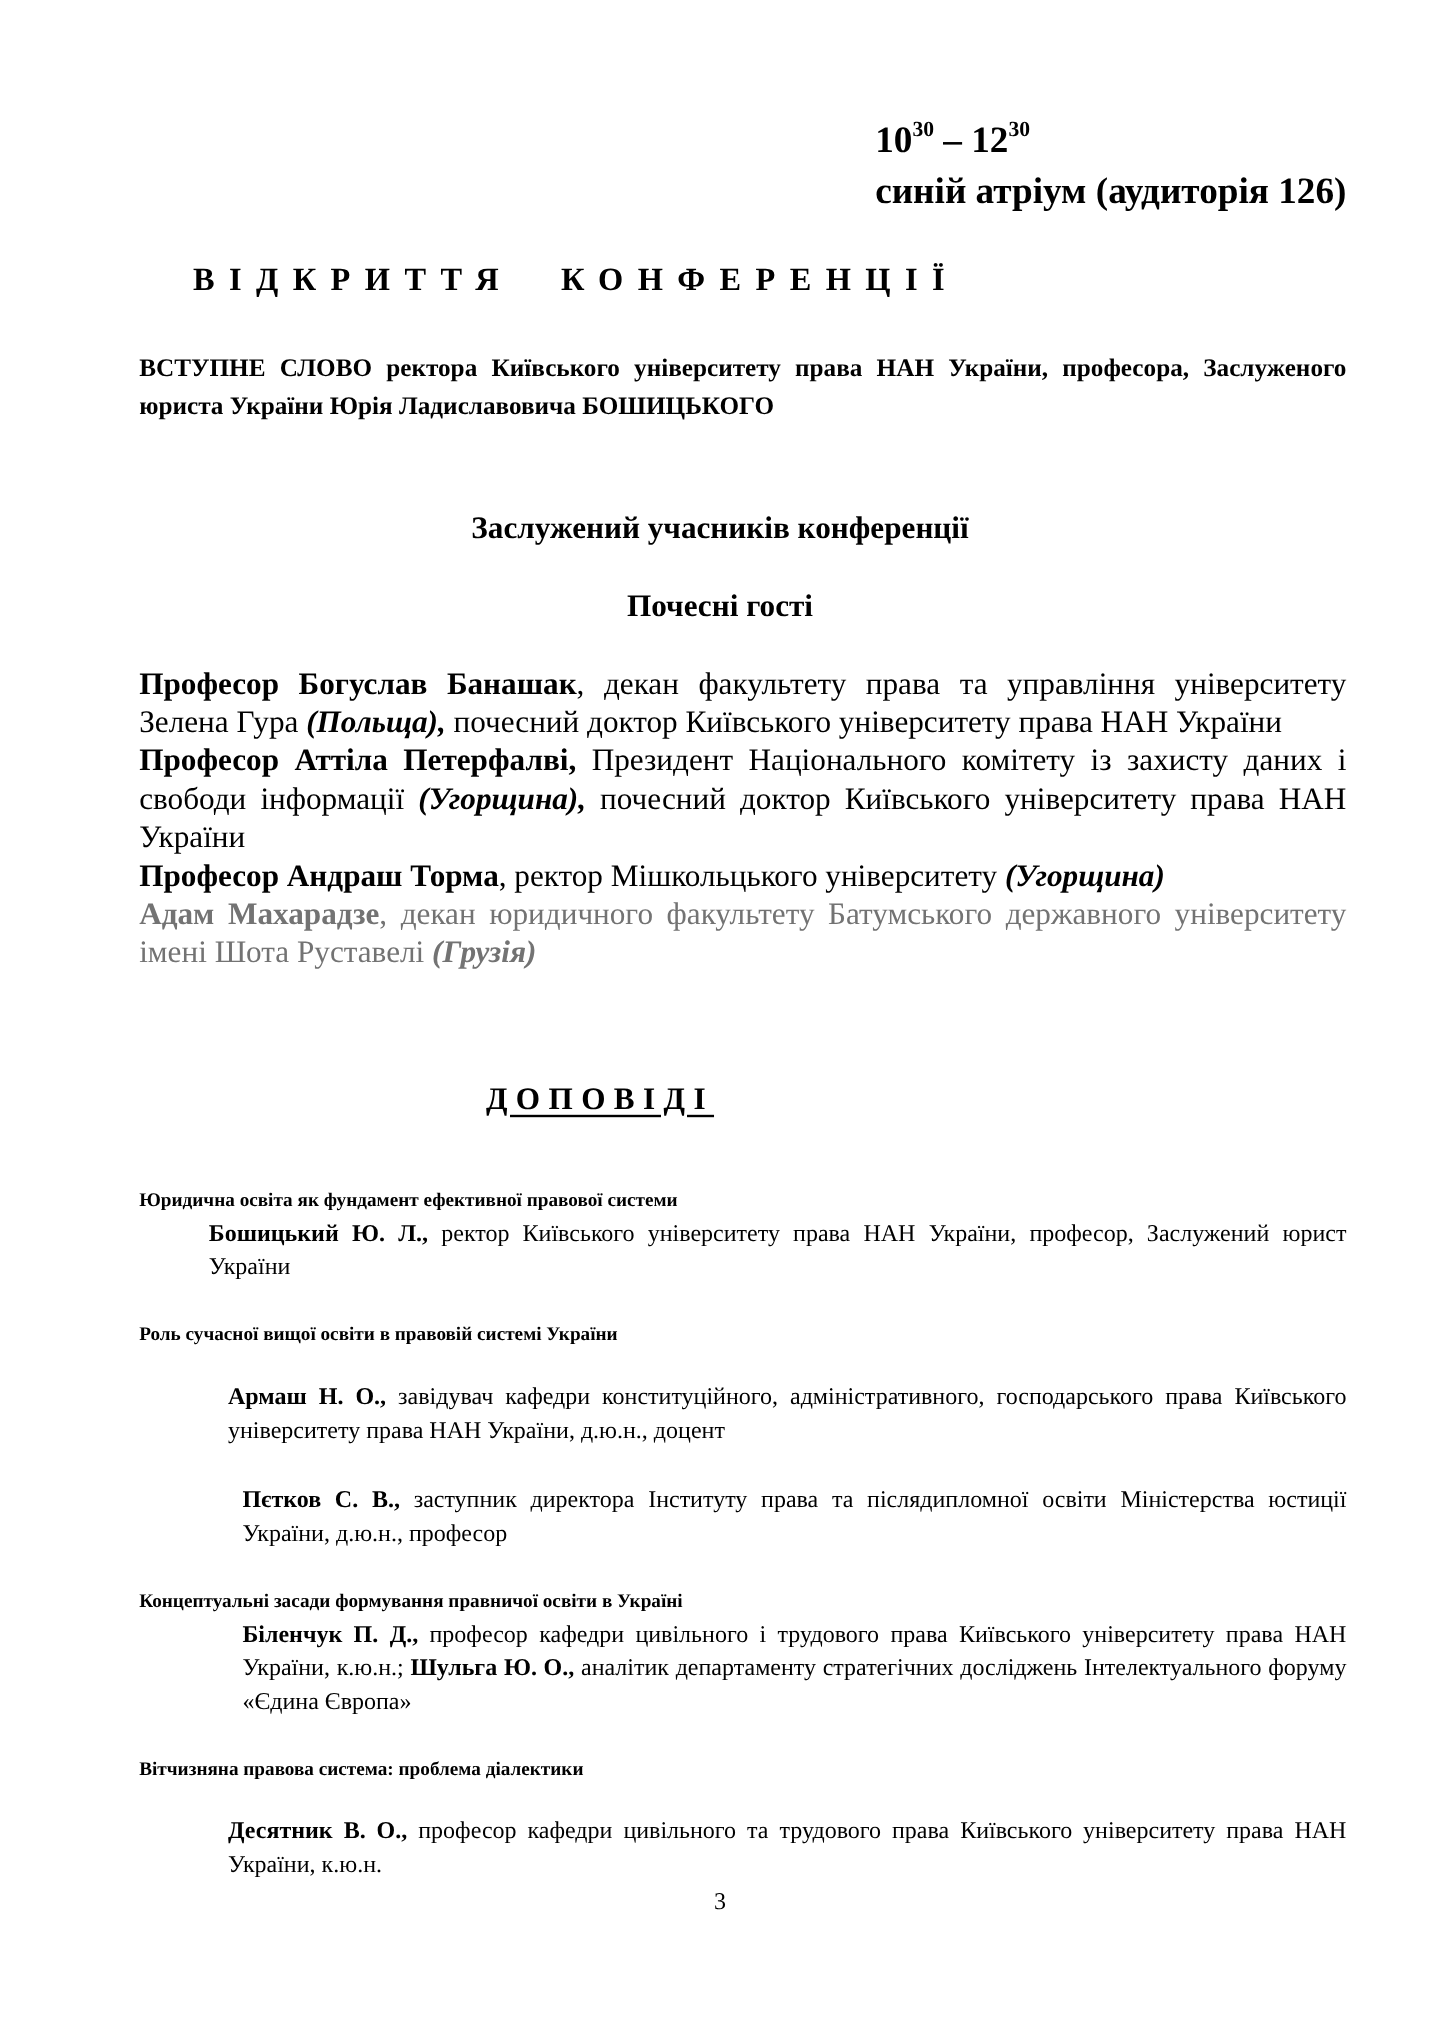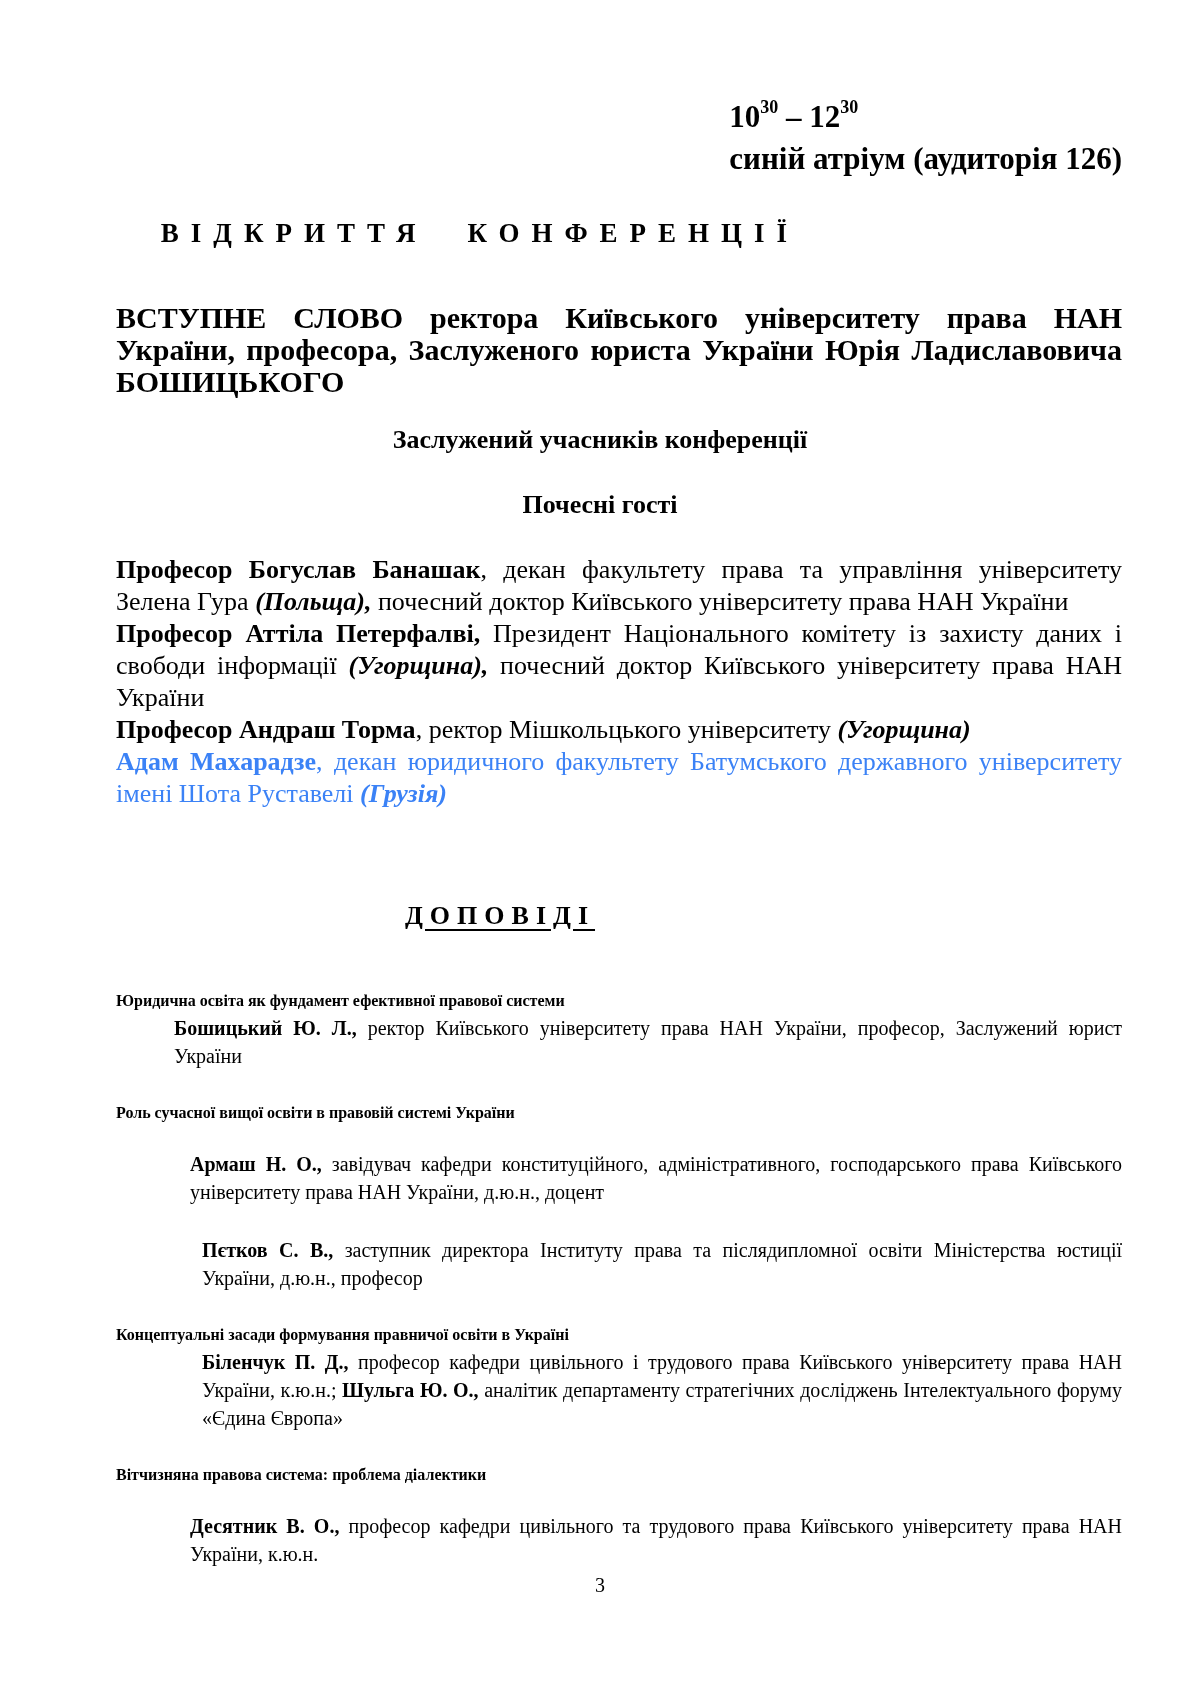--- a/index.html
+++ b/index.html
@@ -24,7 +24,7 @@
 
   .intro {
     position: absolute; left: 116px; width: 1006px; top: 290px;
-    font-size: 30px; font-weight: bold; line-height: 32px; text-align: justify; margin-top: 12px;
+    font-size: 21px; font-weight: bold; line-height: 32px; text-align: justify;
   }
 
   .centered-heading {

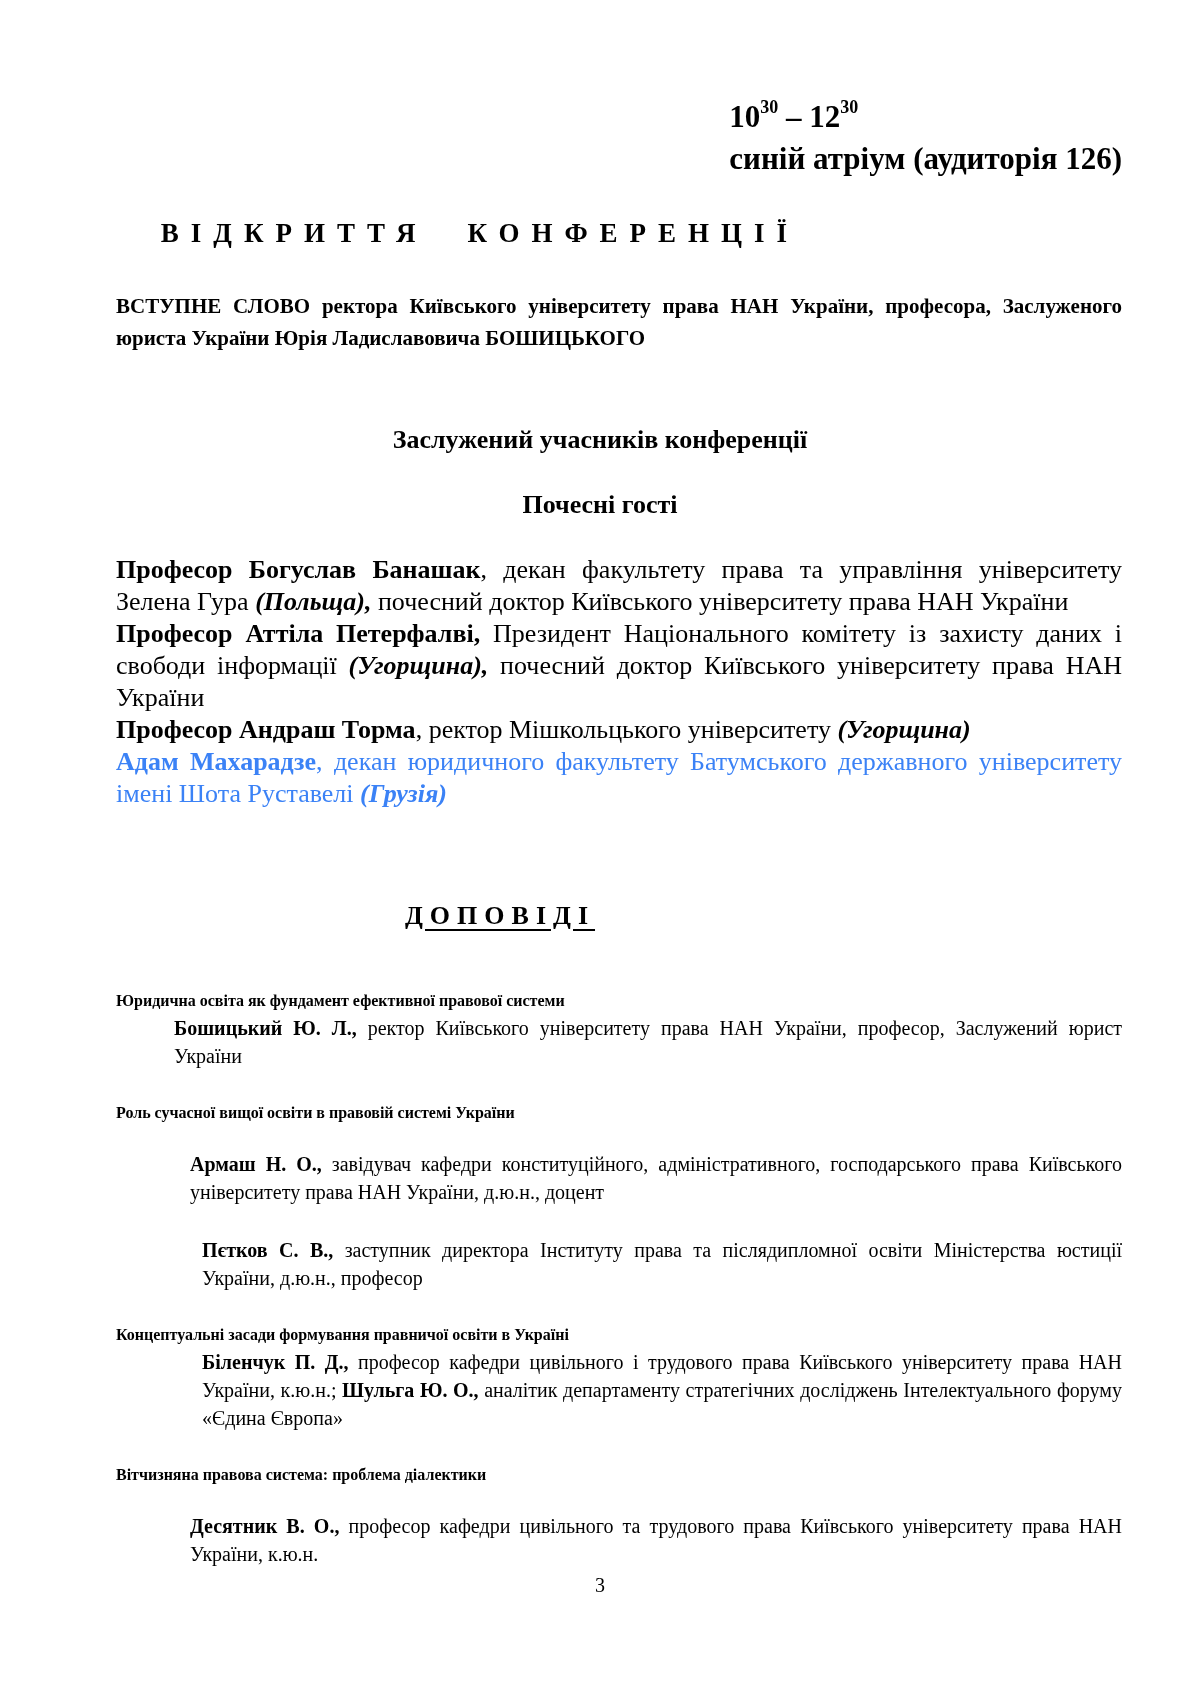--- a/index.html
+++ b/index.html
@@ -90,7 +90,7 @@
     <p class="guest"><b>Професор Богуслав Банашак</b><span>, декан факультету права та управління університету Зелена Гура </span><i>(Польща),</i><span> почесний доктор Київського університету права НАН України</span></p>
     <p class="guest"><b>Професор Аттіла Петерфалві,</b><span> Президент Національного комітету із захисту даних і свободи інформації </span><i>(Угорщина),</i><span> почесний доктор Київського університету права НАН України</span></p>
     <p class="guest"><b>Професор Андраш Торма</b><span>, ректор Мішкольцького університету </span><i>(Угорщина)</i><span></span></p>
-    <p class="guest green" style="color: #3b82f6;"><b>Адам Махарадзе</b><span>, декан юридичного факультету Батумського державного університету імені Шота Руставелі </span><i>(Грузія)</i><span></span></p>
+    <p class="guest green" style="color: #737373;"><b>Адам Махарадзе</b><span>, декан юридичного факультету Батумського державного університету імені Шота Руставелі </span><i>(Грузія)</i><span></span></p>
   </div>
 
   <div class="reports-title">ДОПОВІДІ</div>

